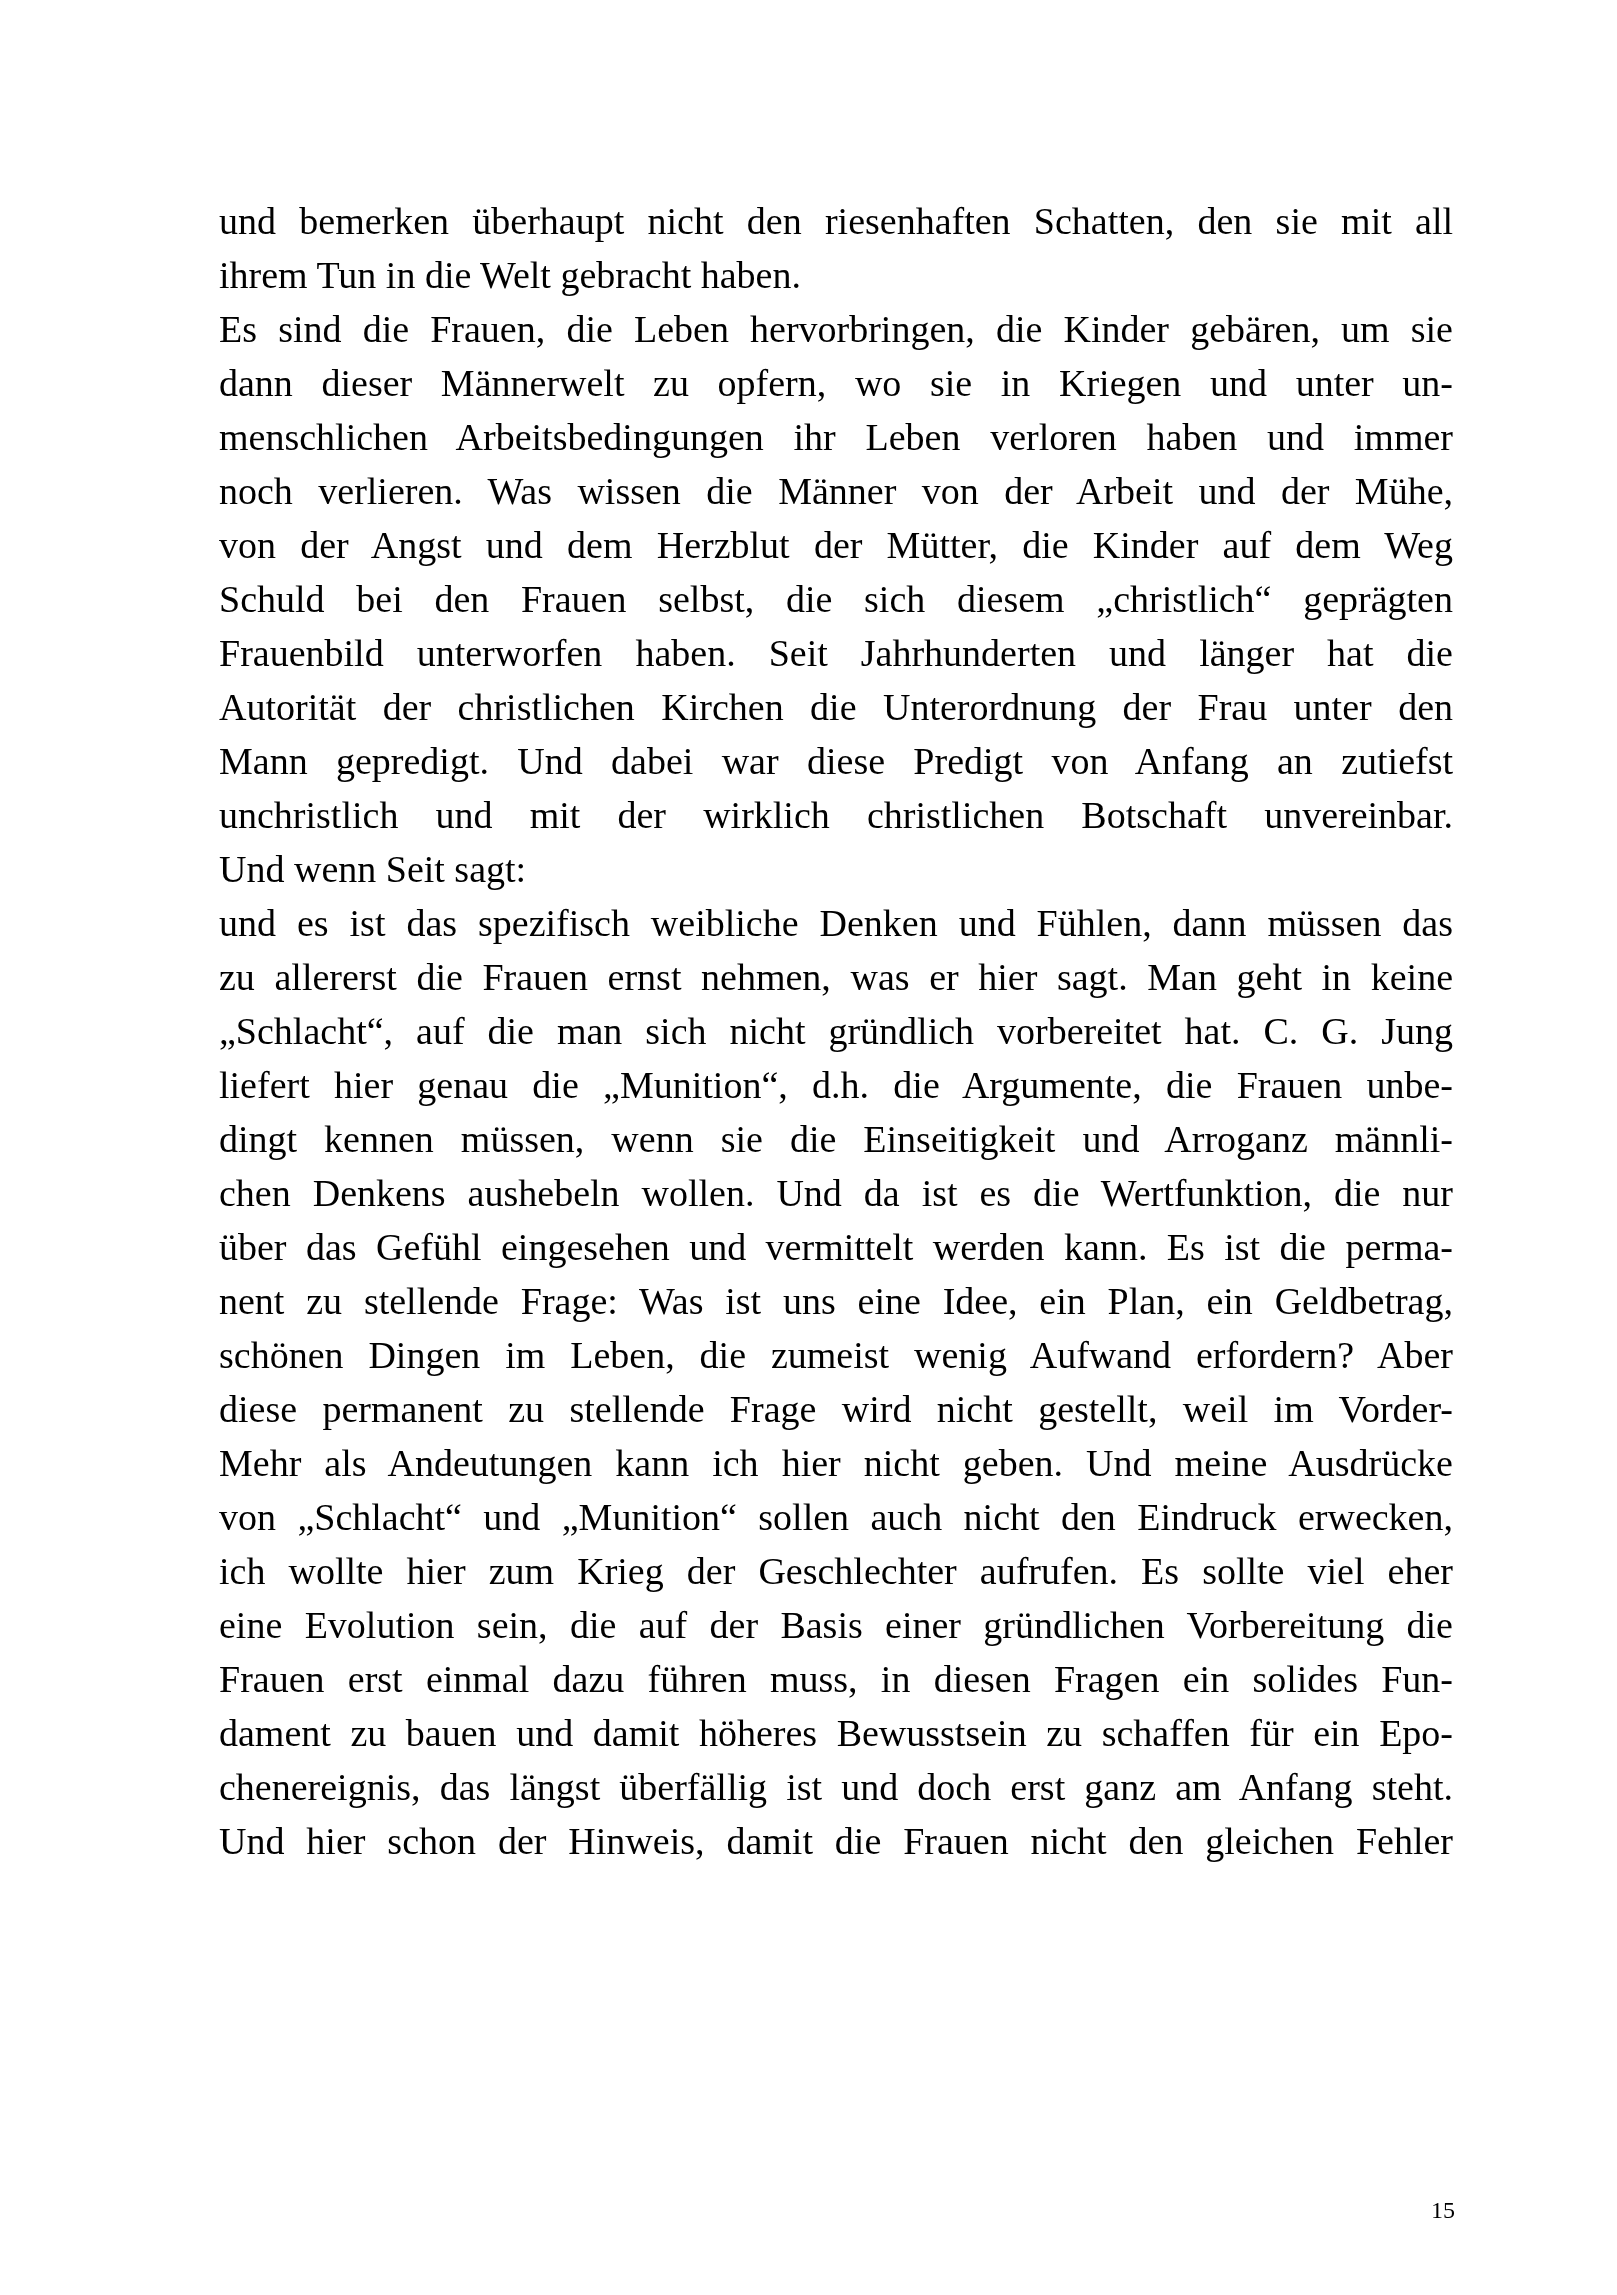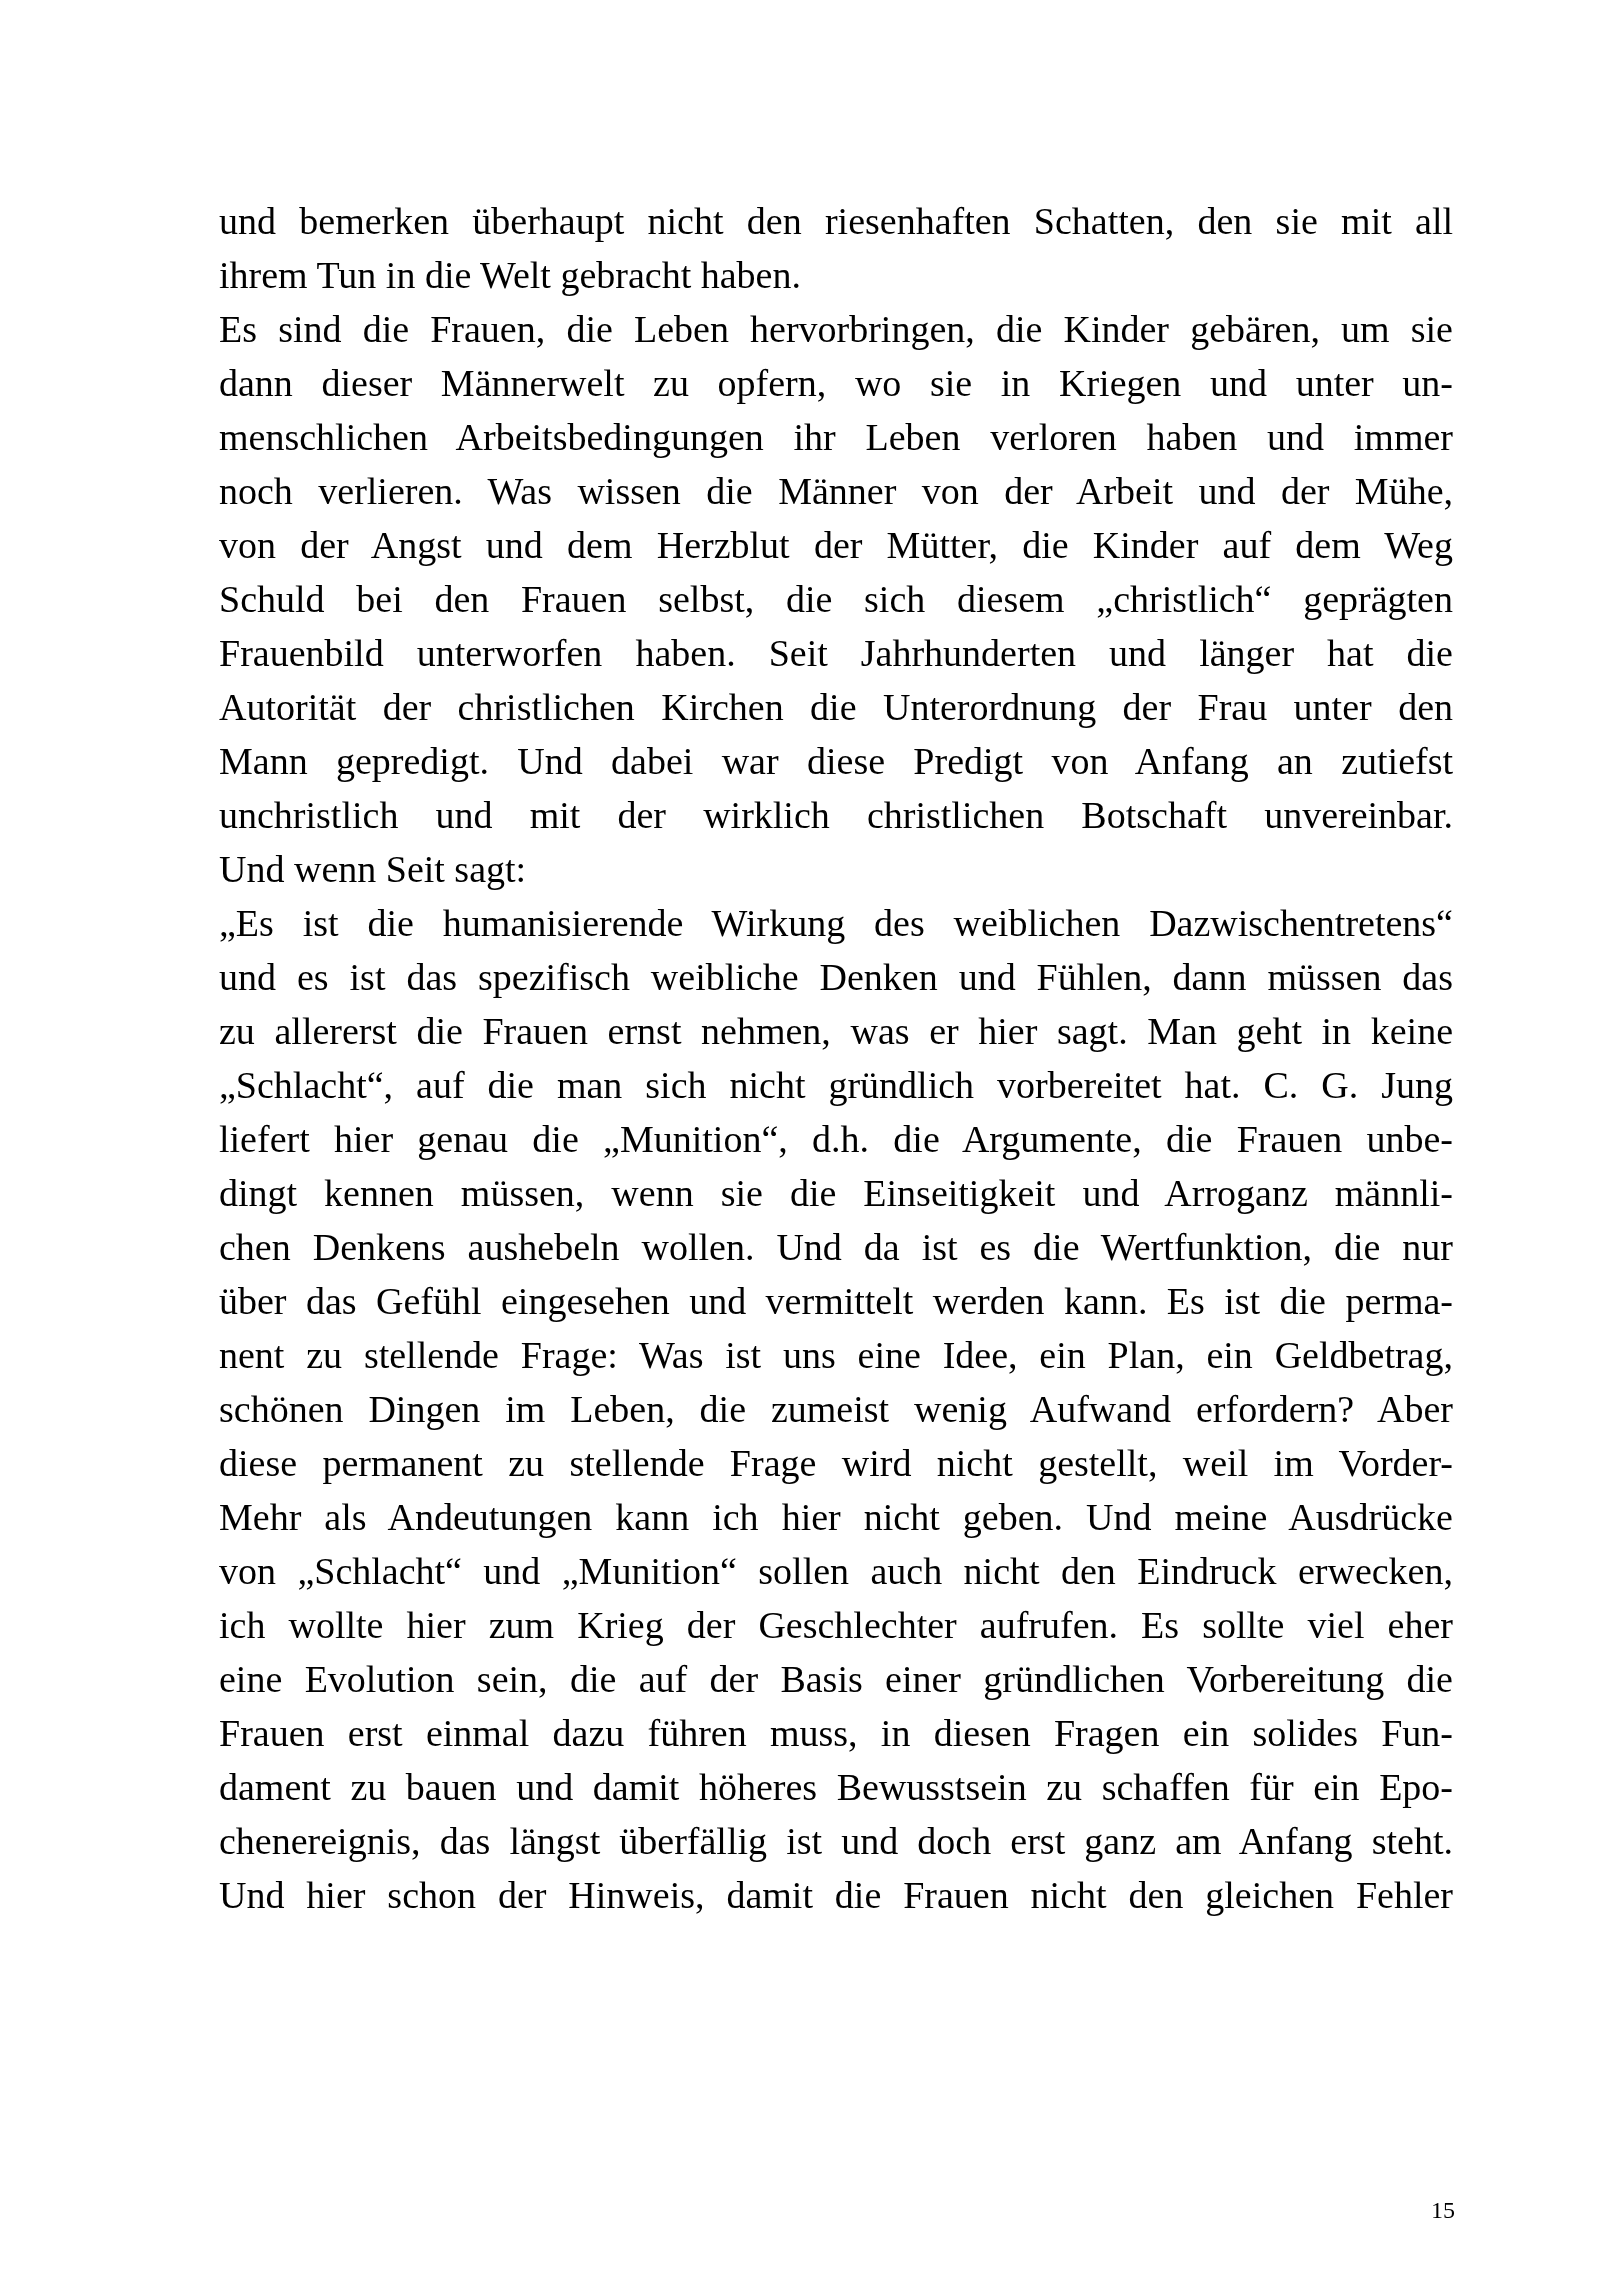--- a/index.html
+++ b/index.html
@@ -68,7 +68,6 @@
       <span class="line">Mann gepredigt. Und dabei war diese Predigt von Anfang an zutiefst</span>
       <span class="line">unchristlich und mit der wirklich christlichen Botschaft unvereinbar.</span>
       <span class="line last">Und wenn Seit sagt:</span>
-      <span class="line">„Es ist die humanisierende Wirkung des weiblichen Dazwischentretens“</span>
       <span class="line">und es ist das spezifisch weibliche Denken und Fühlen, dann müssen das</span>
       <span class="line">zu allererst die Frauen ernst nehmen, was er hier sagt. Man geht in keine</span>
       <span class="line">„Schlacht“, auf die man sich nicht gründlich vorbereitet hat. C. G. Jung</span>

